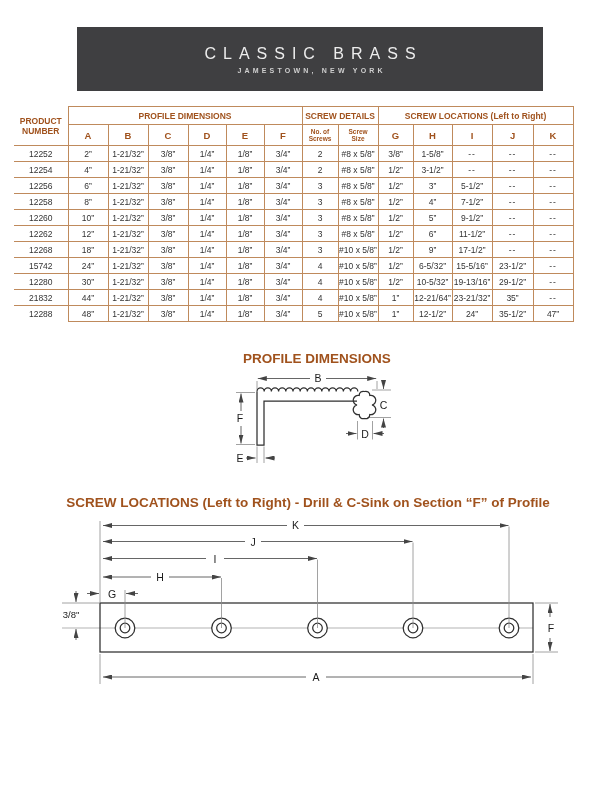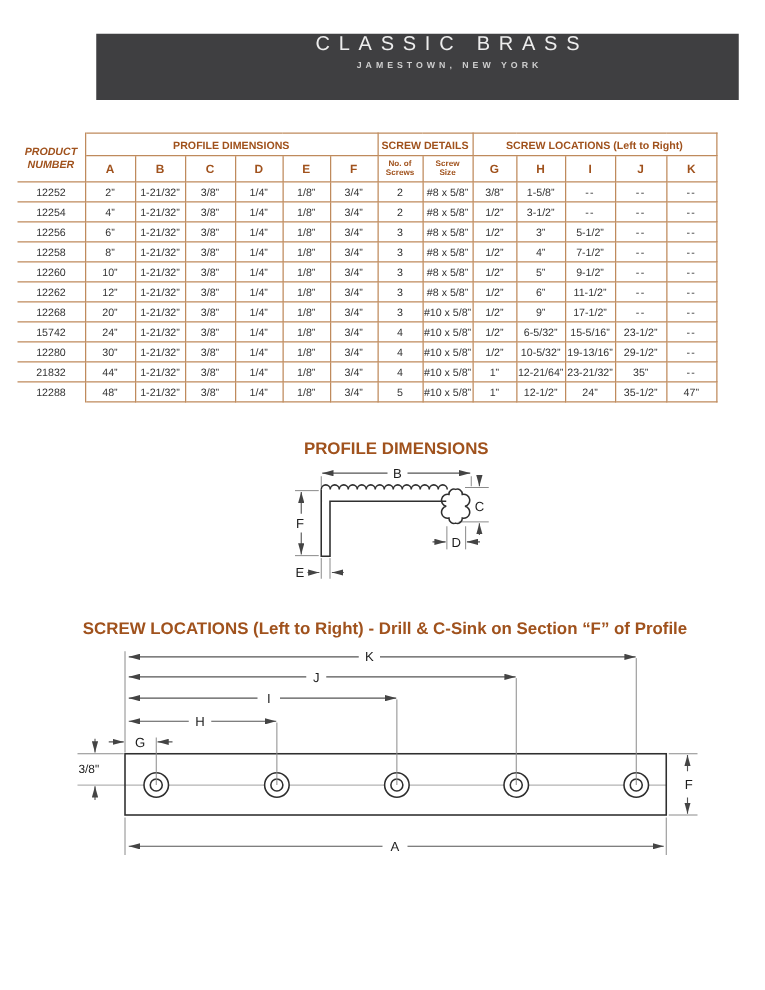--- a/index.html
+++ b/index.html
@@ -7,8 +7,8 @@
         font-family:"Liberation Sans",sans-serif;}
 
   
-  .brand-box{position:absolute;left:77px;top:27px;width:466px;height:53px;
-             display:flex;flex-direction:column;align-items:center;justify-content:flex-start;padding-left:48px;}
+  .brand-box{position:absolute;left:77px;top:27px;width:466px;height:64px;
+             display:flex;flex-direction:column;align-items:center;justify-content:center;}
   .brand-name{font-size:16px;font-weight:400;letter-spacing:7px;color:#ededed;
               padding-left:7px;white-space:nowrap;}
   .brand-loc{font-size:7px;font-weight:bold;letter-spacing:3.2px;color:#cfcfcf;

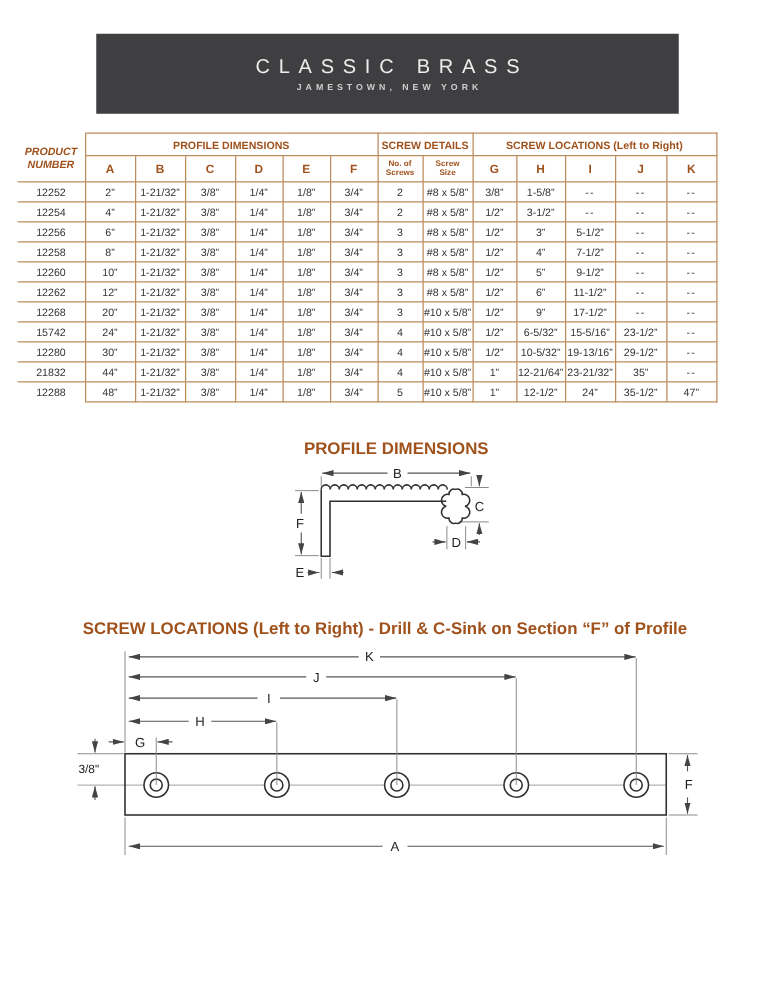--- a/index.html
+++ b/index.html
@@ -24,7 +24,7 @@
   tr.cols th{height:20px;font-size:9.5px;}
   th.two-line{font-size:6.5px!important;line-height:1.15;white-space:pre-line;}
   th.prod-head{border:none!important;border-bottom:1px solid #bf8a5c!important;
-               border-right:1px solid #bf8a5c!important;font-size:9.5px;white-space:pre-line;line-height:1.2;font-style:italic;}
+               border-right:1px solid #bf8a5c!important;font-size:9.5px;white-space:pre-line;line-height:1.2;}
   table.spec td{height:15px;font-size:8.5px;color:#333;}
   td.prod{border:none!important;border-bottom:1px solid #bf8a5c!important;
           border-right:1px solid #bf8a5c!important;font-weight:normal;font-size:9.5px;color:#101010;}

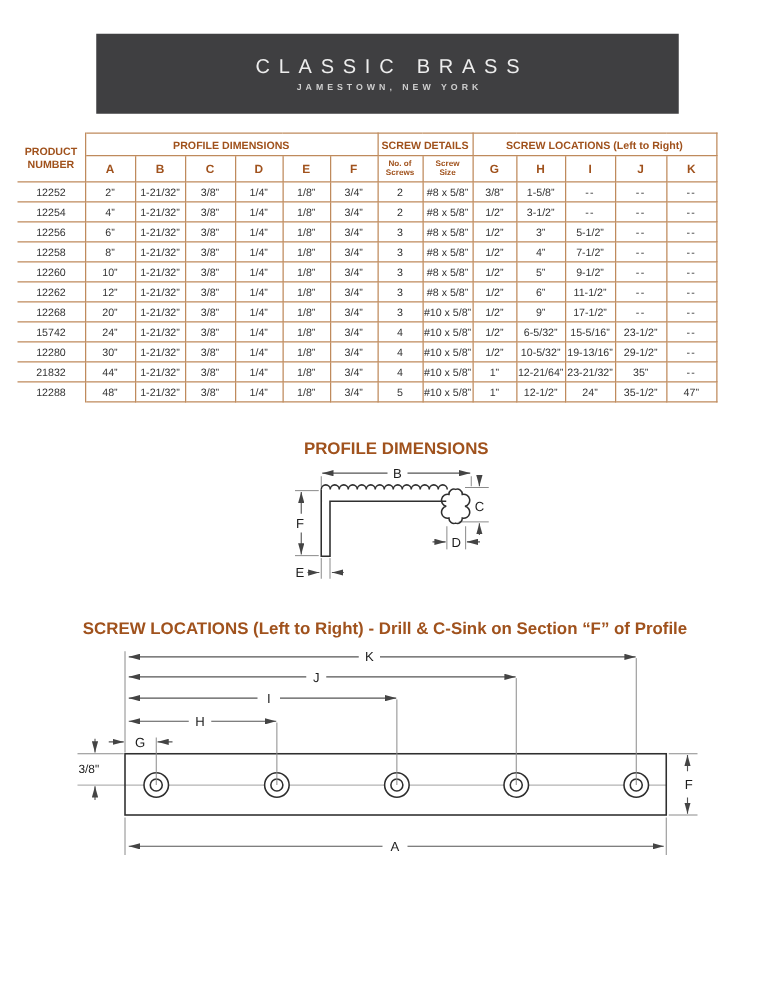--- a/index.html
+++ b/index.html
@@ -202,7 +202,7 @@
         </tr>
         <tr>
           <td class="prod">12268</td>
-          <td>20”</td>
+          <td>18”</td>
           <td>1-21/32”</td>
           <td>3/8”</td>
           <td>1/4”</td>

